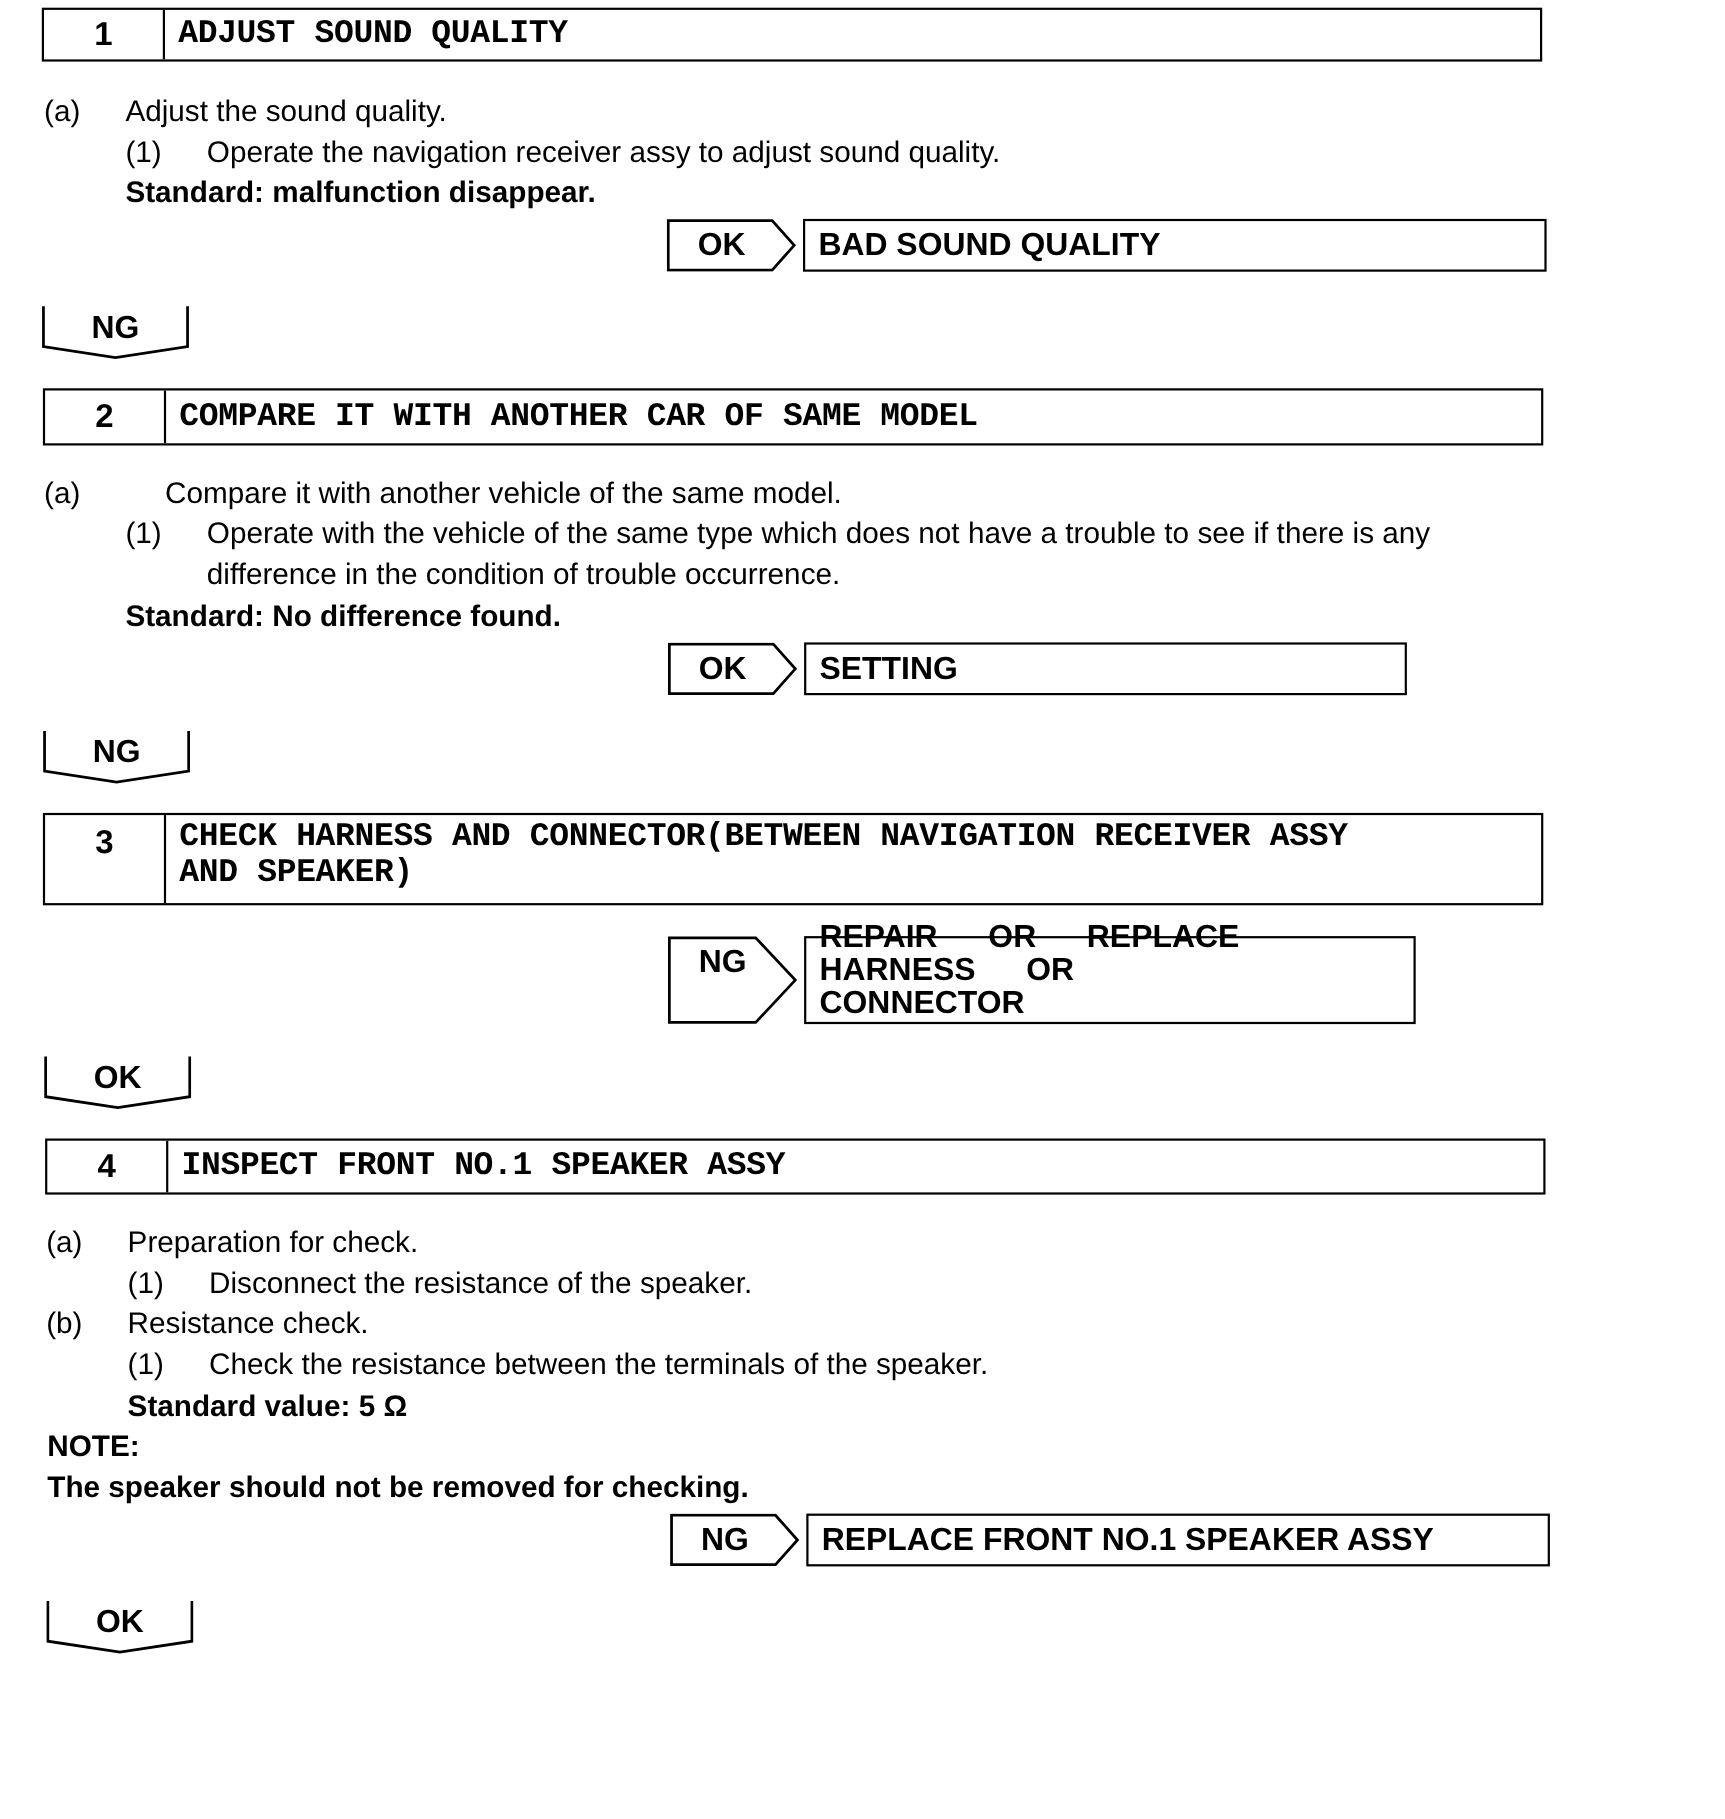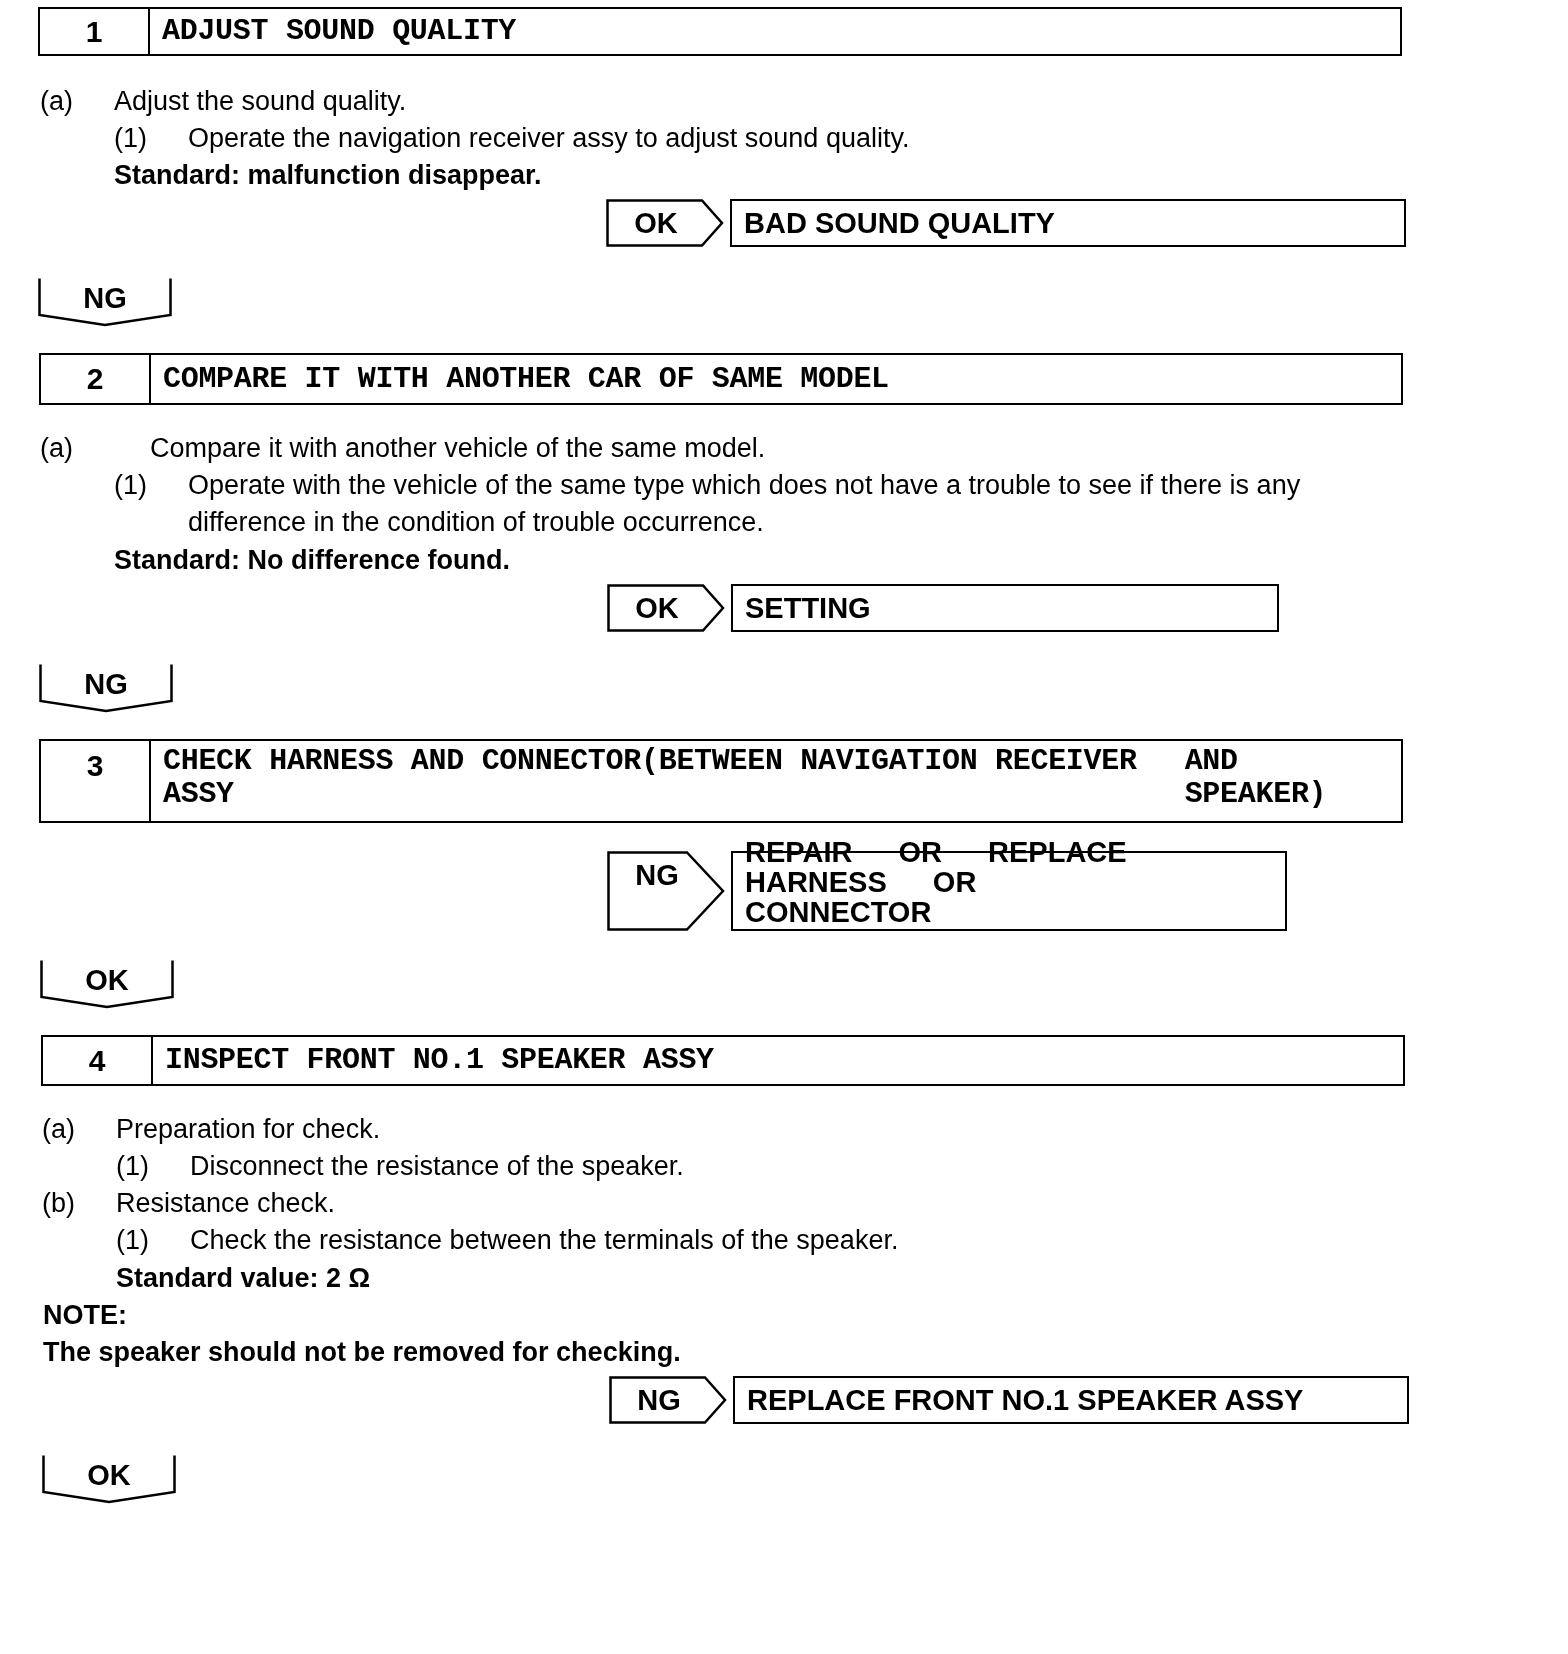--- a/index.html
+++ b/index.html
@@ -103,7 +103,7 @@
 
 <div class="step-header" style="left:39px; top:739px; width:1364px; height:84px;">
   <div class="step-num" style="align-items:flex-start; padding-top:8px;">3</div>
-  <div class="step-title" style="flex-direction:row; align-items:flex-start; justify-content:space-between;">
+  <div class="step-title" style="flex-direction:column; align-items:flex-start; justify-content:flex-start;">
     <span>CHECK HARNESS AND CONNECTOR(BETWEEN NAVIGATION RECEIVER ASSY</span>
     <span>AND SPEAKER)</span>
   </div>

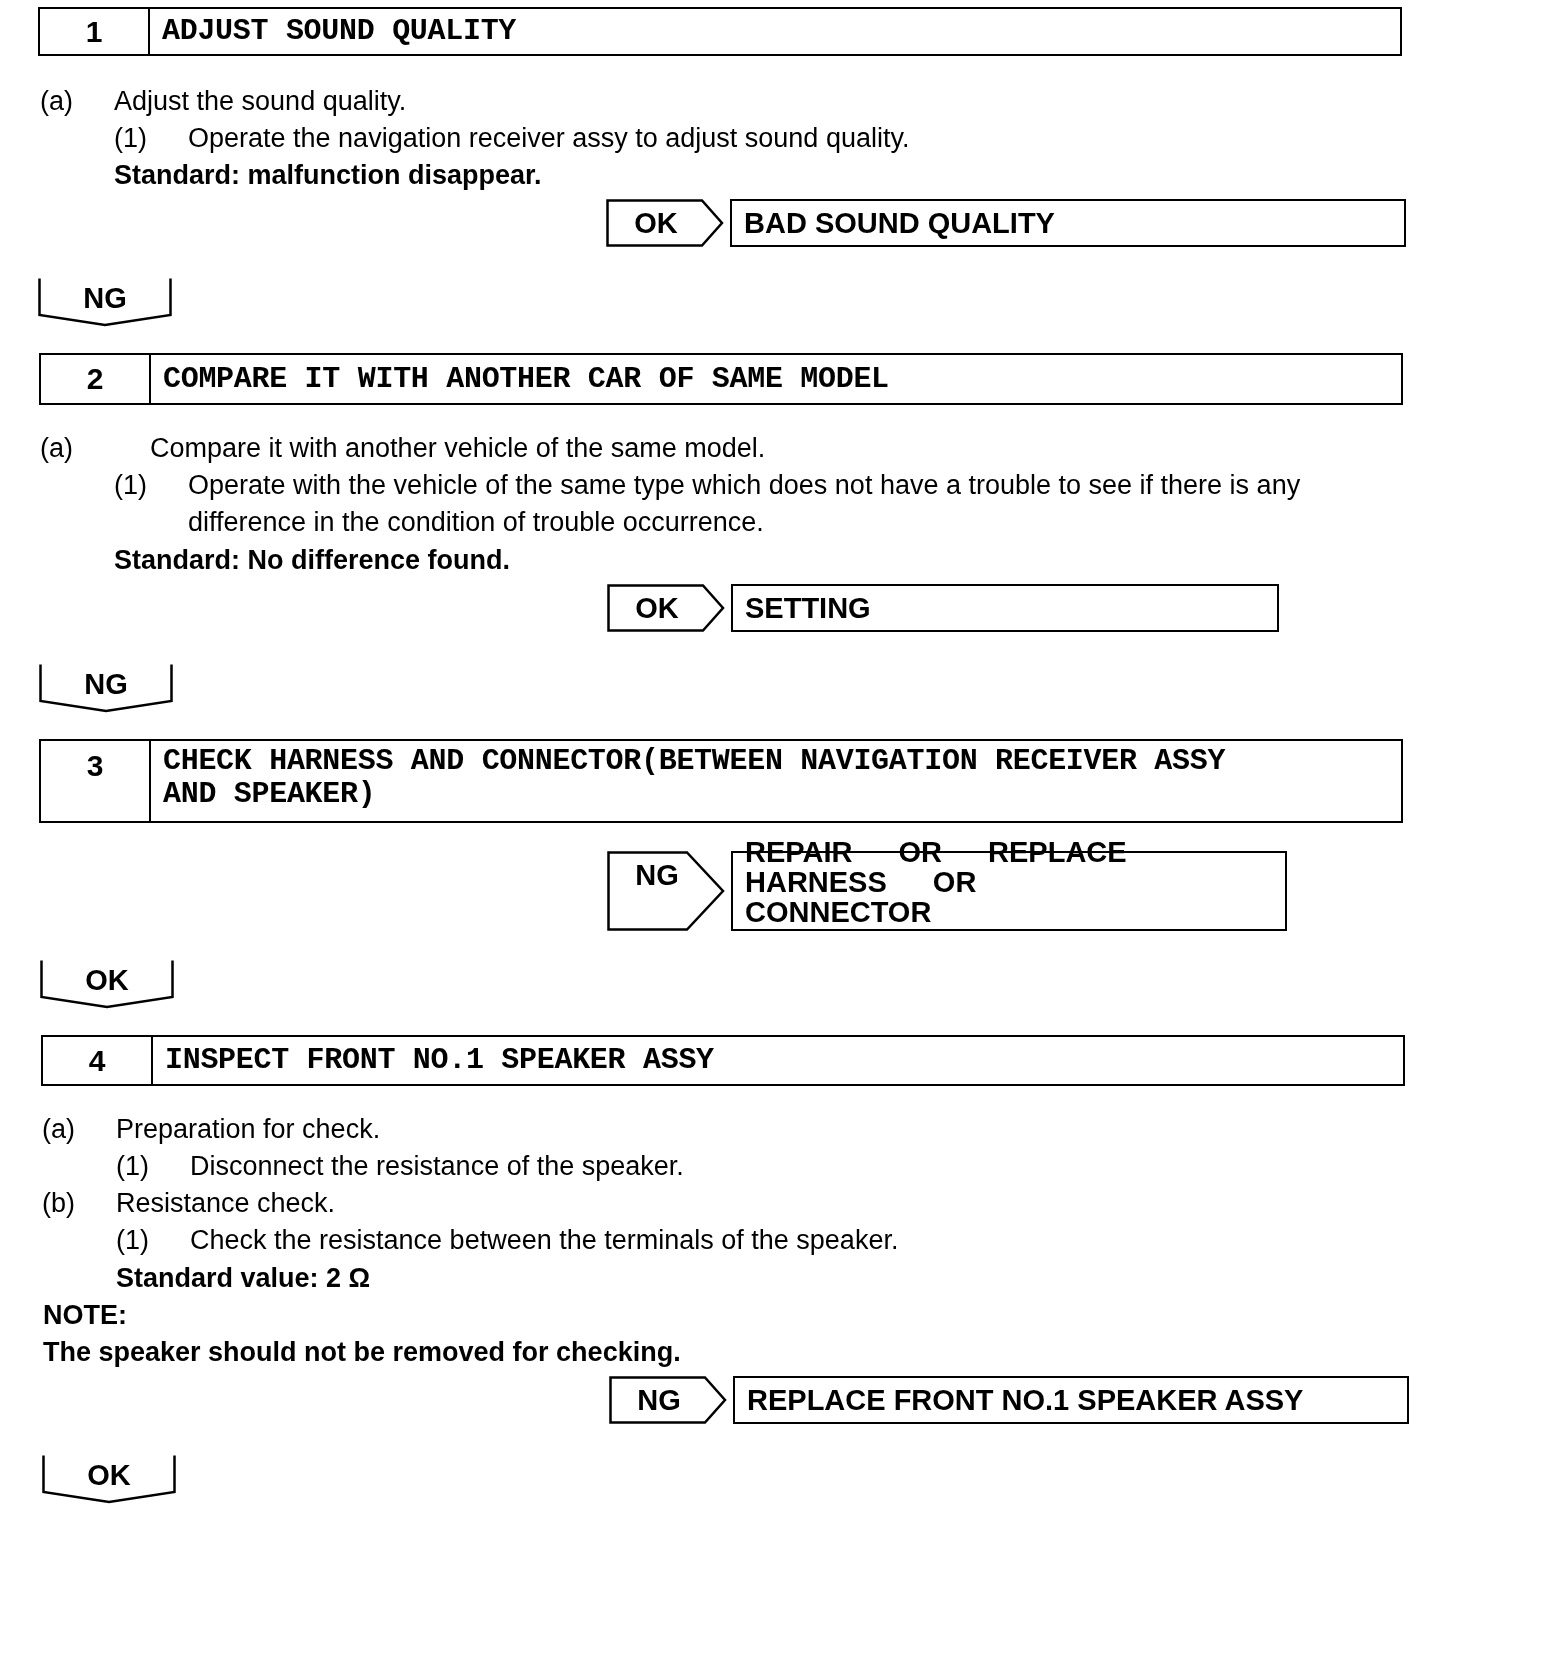--- a/index.html
+++ b/index.html
@@ -143,7 +143,7 @@
 <div class="txt" style="left:116px; top:1188px;">Resistance check.</div>
 <div class="txt" style="left:116px; top:1225px;">(1)</div>
 <div class="txt" style="left:190px; top:1225px;">Check the resistance between the terminals of the speaker.</div>
-<div class="txt bold" style="left:116px; top:1263px;">Standard value: 2 Ω</div>
+<div class="txt bold" style="left:116px; top:1263px;">Standard value: 5 Ω</div>
 <div class="txt bold" style="left:43px; top:1300px;">NOTE:</div>
 <div class="txt bold" style="left:43px; top:1337px;">The speaker should not be removed for checking.</div>
 

